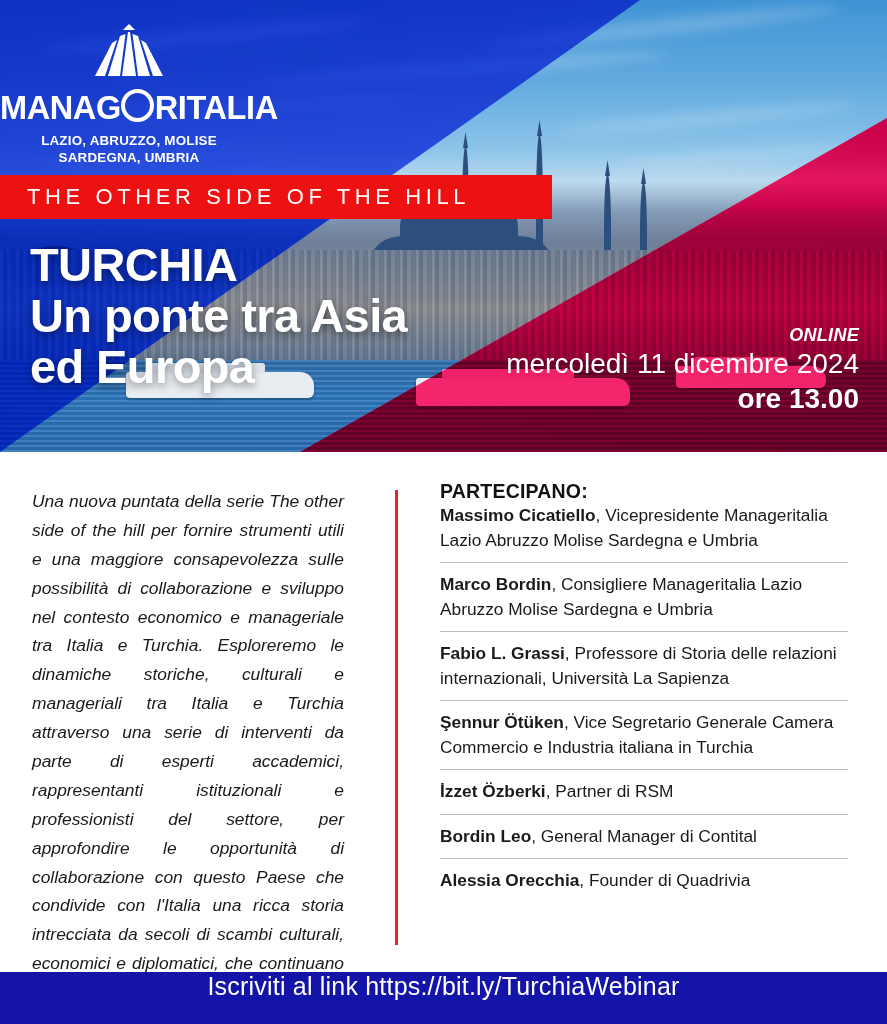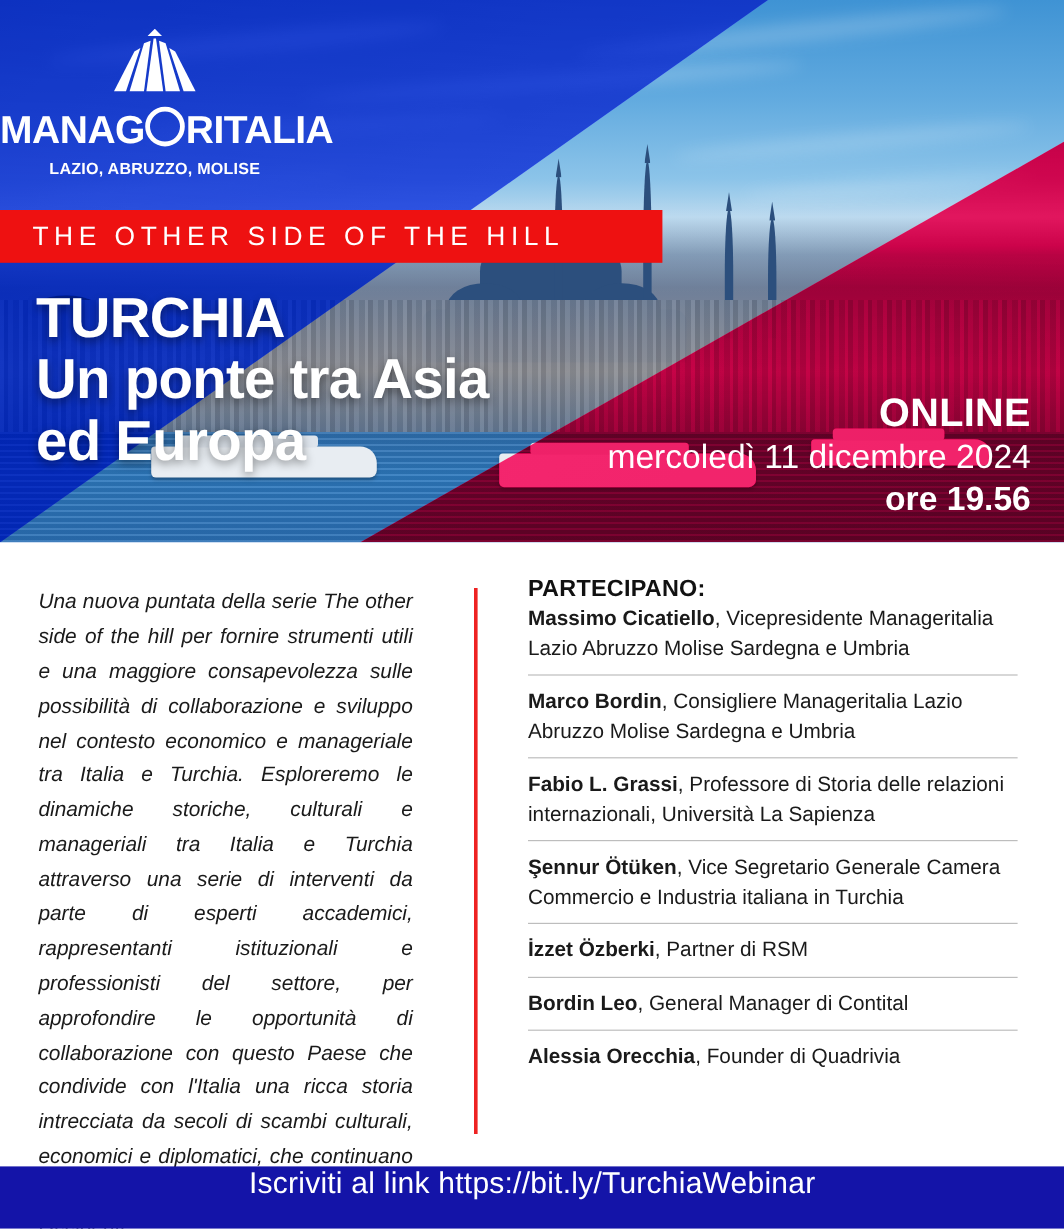--- a/index.html
+++ b/index.html
@@ -31,7 +31,7 @@
     width: 887px;
     height: 452px;
     overflow: hidden;
-    background: #3b82f6;
+    background: #000000;
   }
 
   

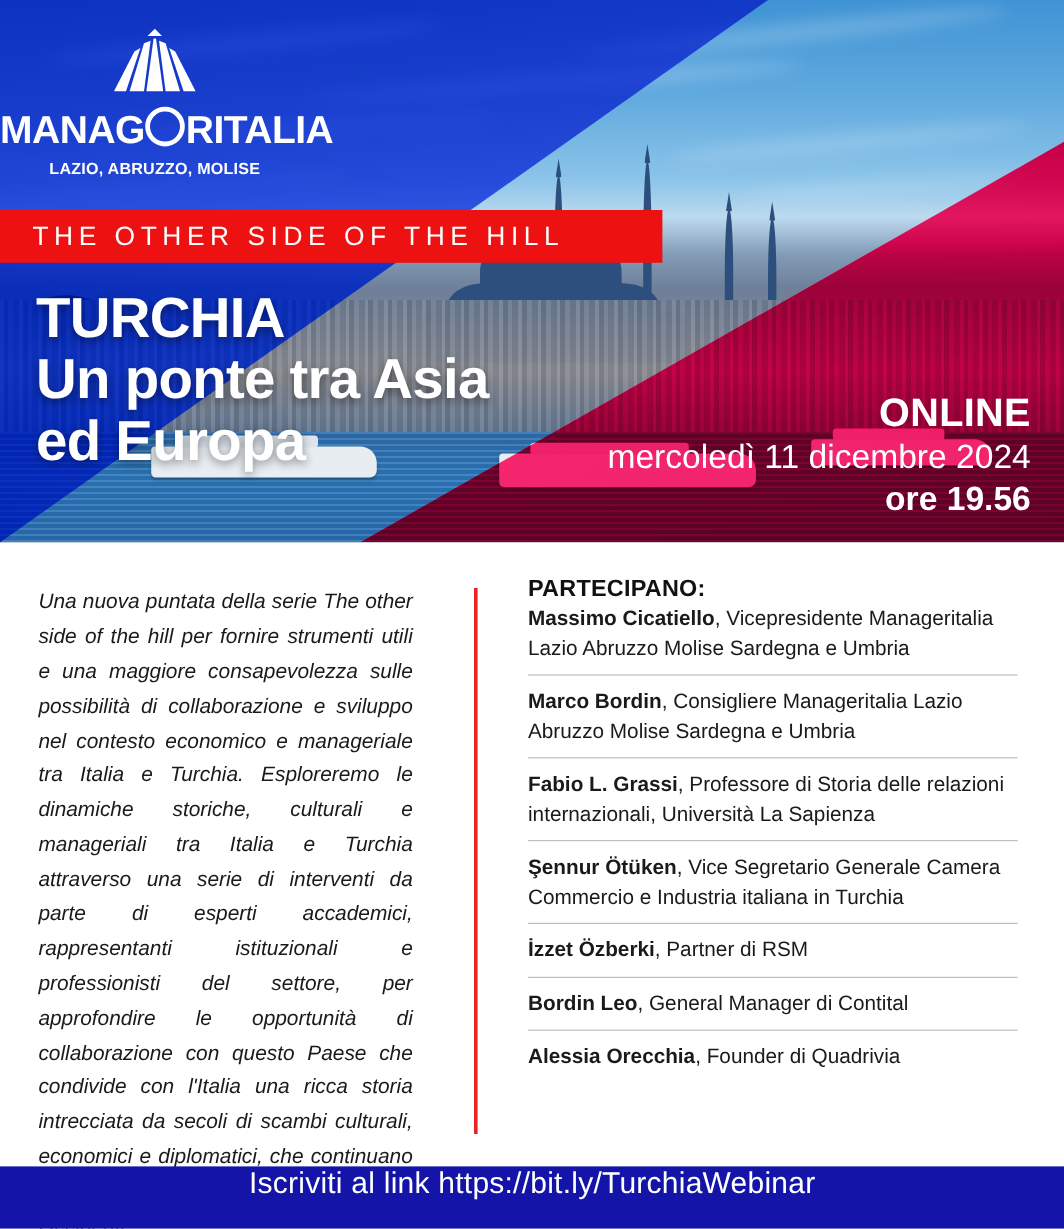--- a/index.html
+++ b/index.html
@@ -417,6 +417,7 @@
       <div class="logo-word"><span>MANAG</span><span class="o-ring"></span><span>RITALIA</span></div>
       <div class="logo-sub">
         <div>LAZIO, ABRUZZO, MOLISE</div>
+        <div>SARDEGNA, UMBRIA</div>
       </div>
     </div>
 

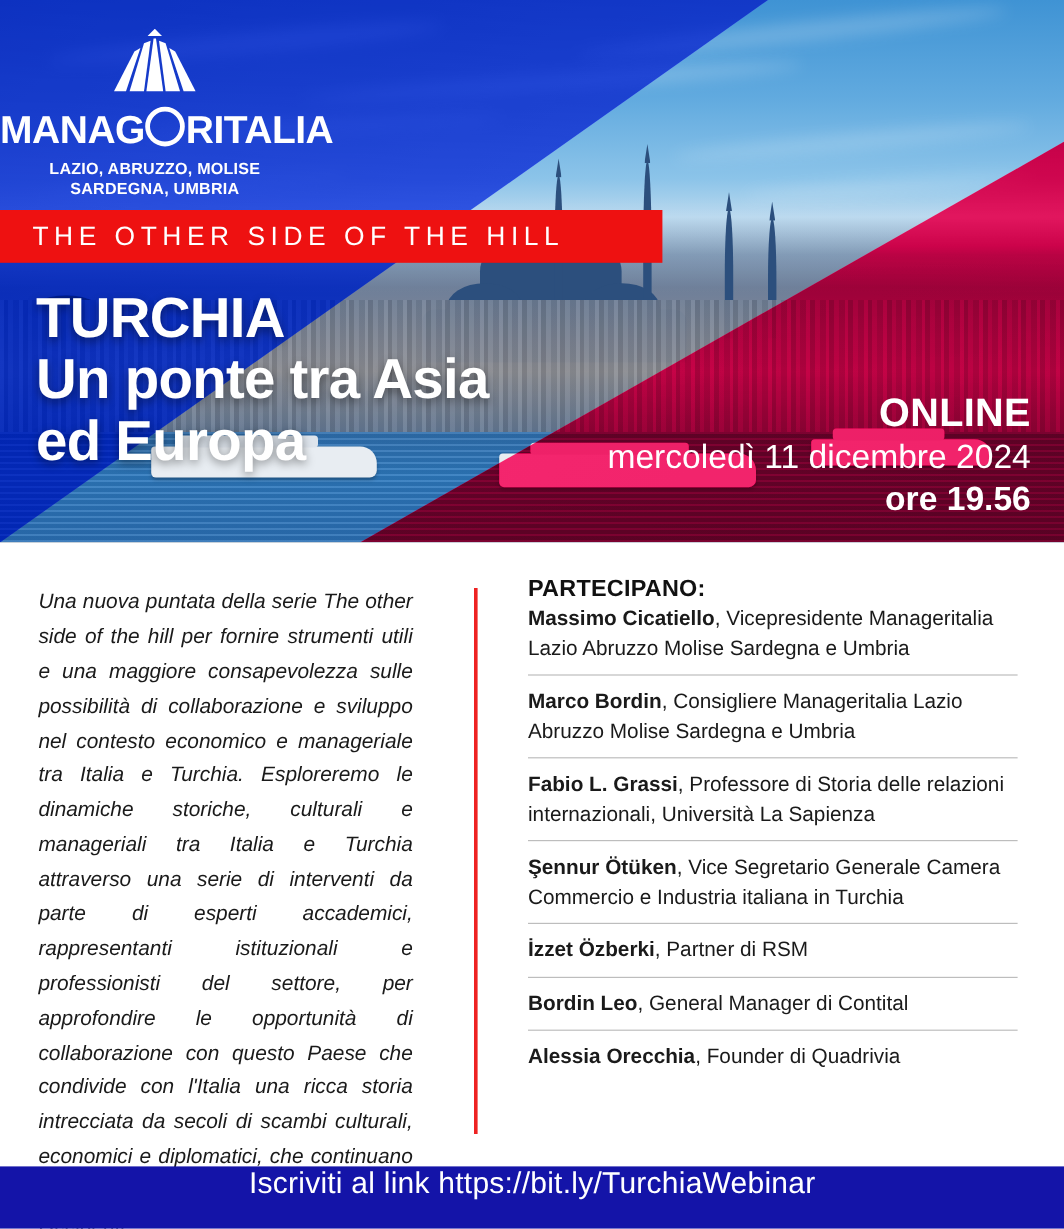--- a/index.html
+++ b/index.html
@@ -269,10 +269,11 @@
     color: #ffffff;
   }
   .date-online {
-    font-size: 33px;
+    font-size: 18px;
     font-weight: 700;
     line-height: 1.14;
     letter-spacing: .3px;
+    font-style: italic;
   }
   .date-line {
     font-size: 28px;

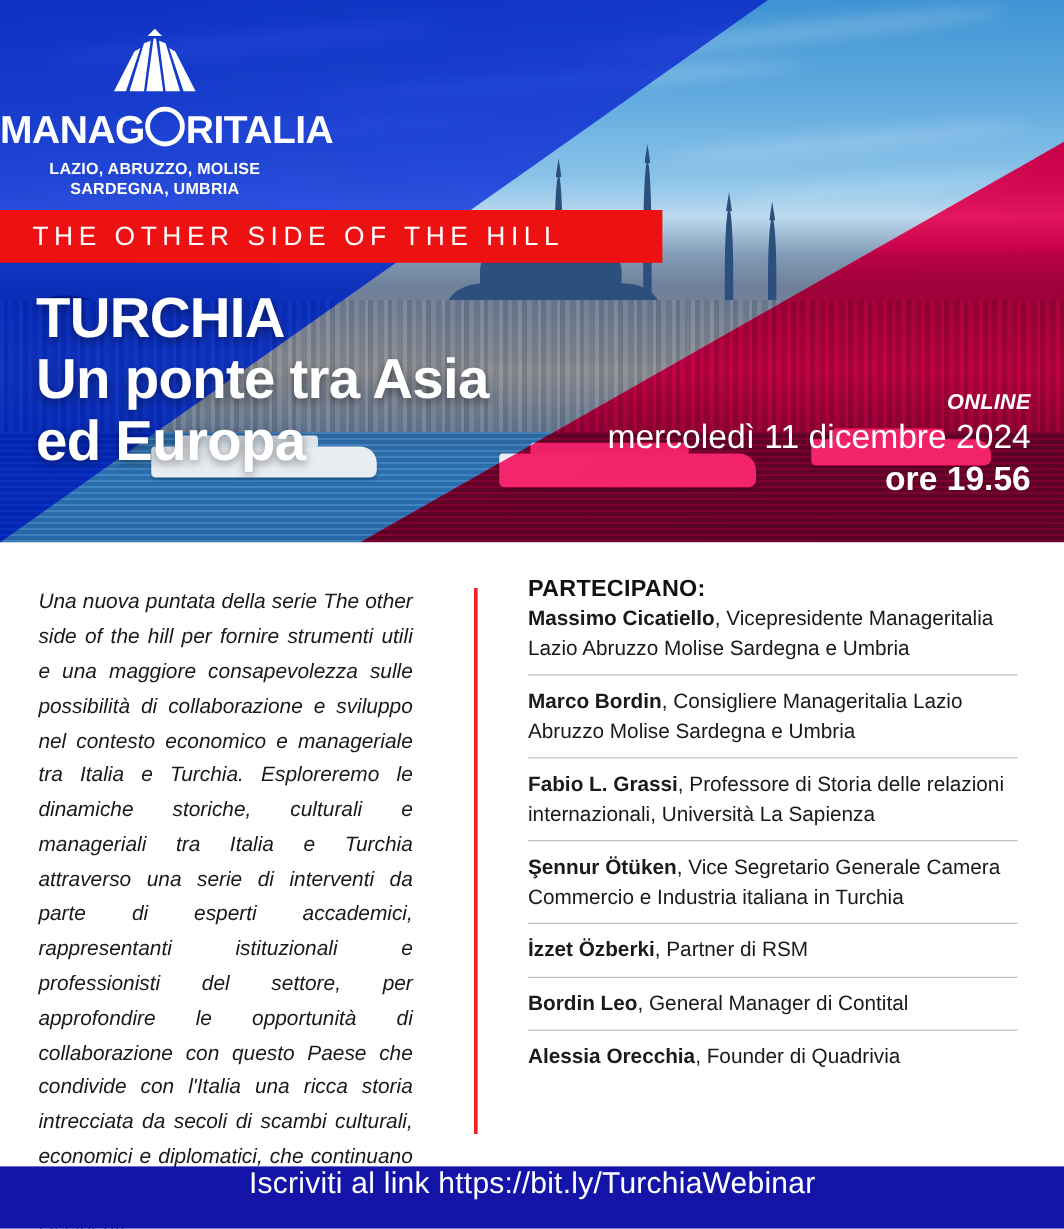--- a/index.html
+++ b/index.html
@@ -435,7 +435,7 @@
     <div class="hero-date">
       <div class="date-online">ONLINE</div>
       <div class="date-line"><span>mercoledì </span><b>11 dicembre 2024</b></div>
-      <div class="date-time">ore 19.56</div>
+      <div class="date-time">ore 13.00</div>
     </div>
   </div>
 

